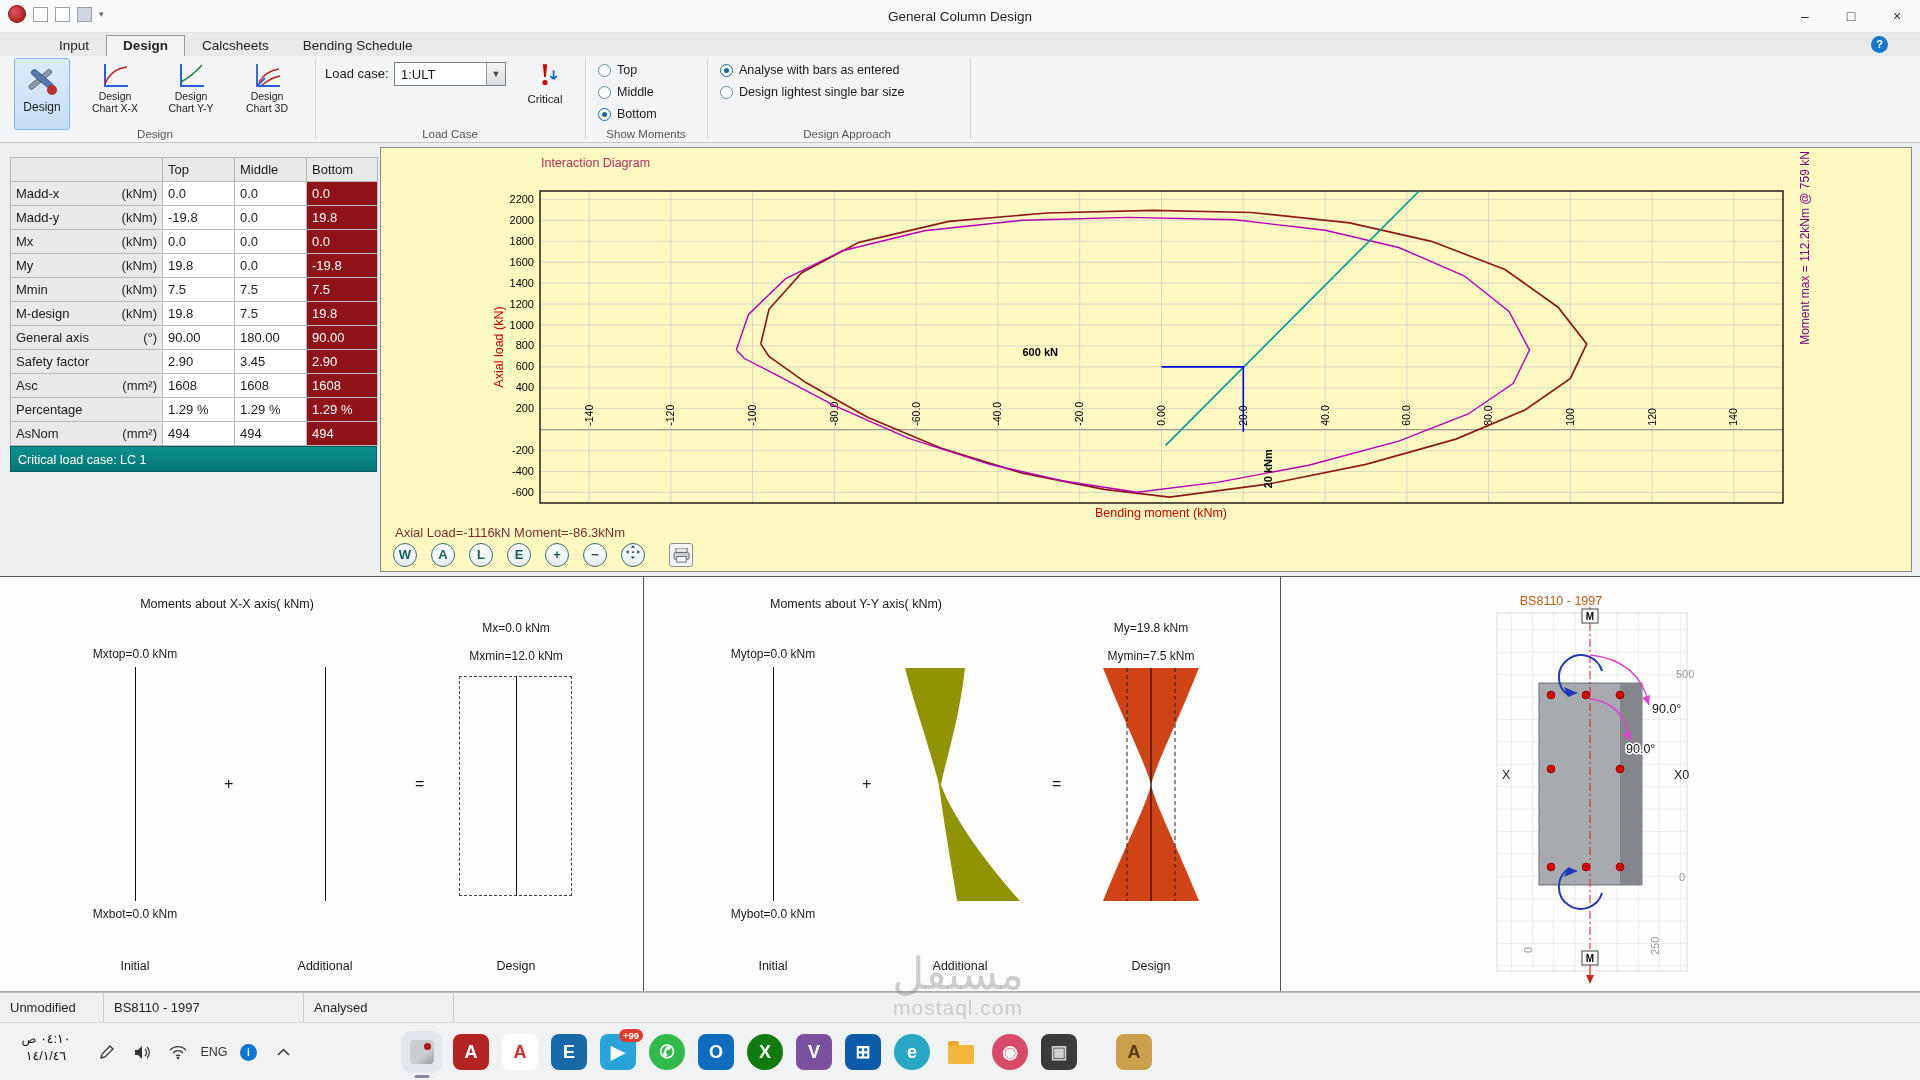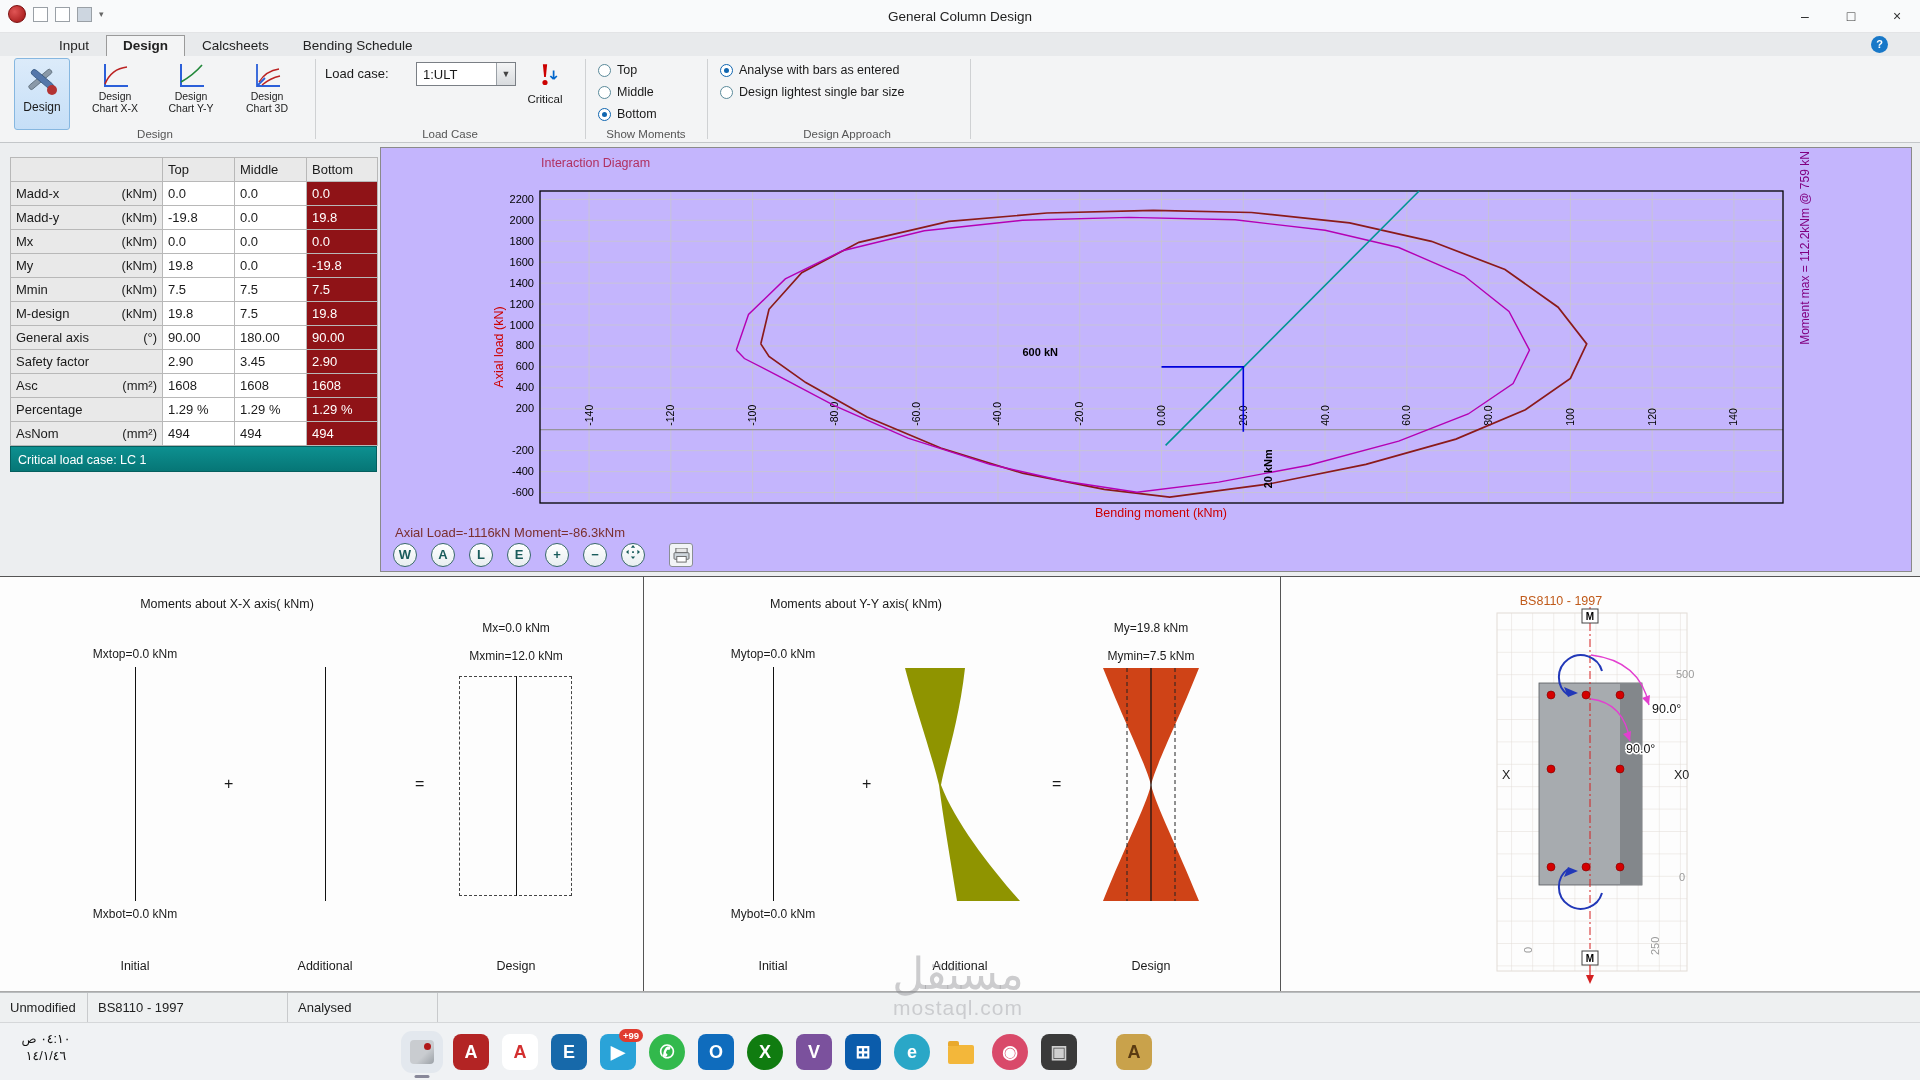--- a/index.html
+++ b/index.html
@@ -157,7 +157,7 @@
   <div class="a gdiv" style="left:315px"></div>
 
   <div class="a" style="left:325px;top:10px;font-size:13px">Load case:</div>
-  <div class="a combo" style="left:416px;top:6px;width:100px">
+  <div class="a combo" style="left:394px;top:6px;width:112px">
     <span class="val">1:ULT</span>
     <span class="arr">▼</span>
   </div>

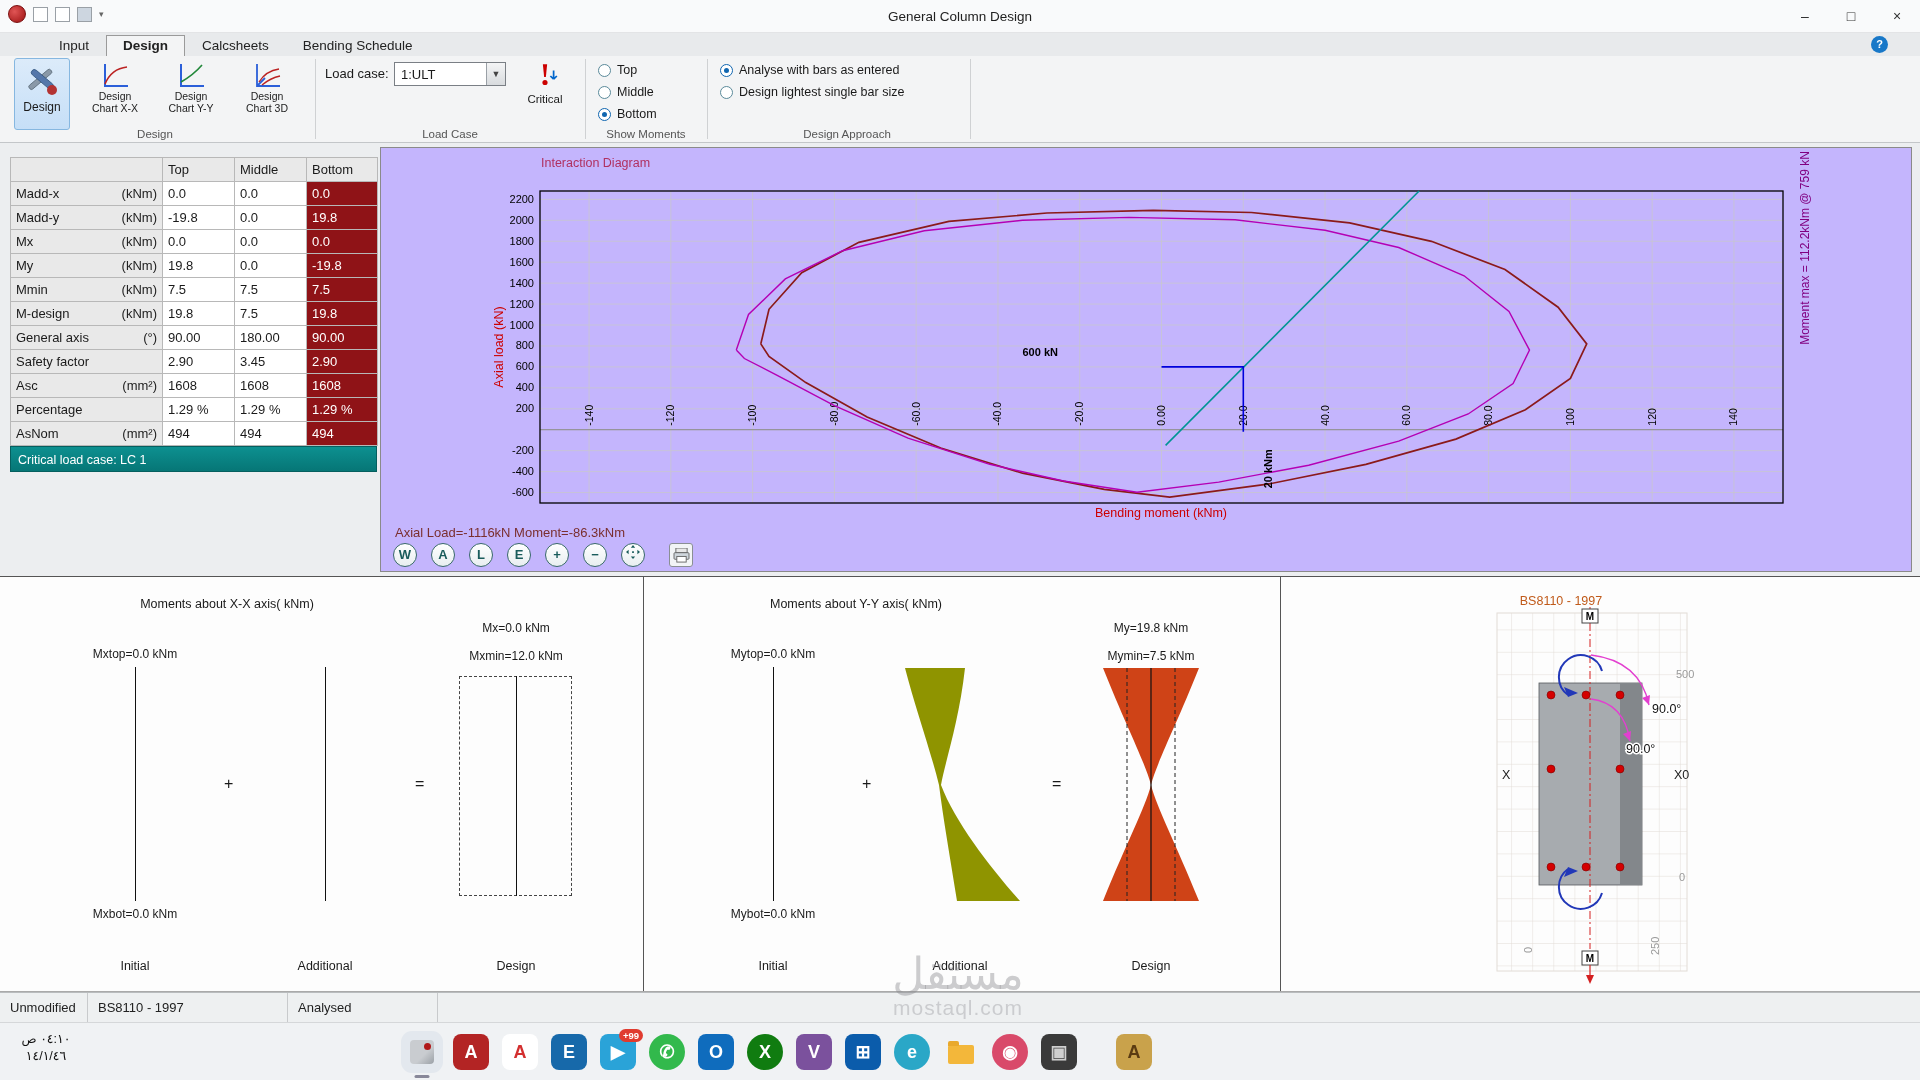--- a/index.html
+++ b/index.html
@@ -47,7 +47,7 @@
   td.crit{background:#8f1317;color:#fff}
   .critbar{height:26px;line-height:26px;background:linear-gradient(#0d9090,#067676);color:#fff;font-size:12.5px;padding-left:7px;border:1px solid #055f5f}
   
-  .chartpanel{left:380px;top:147px;width:1532px;height:425px;background:#c4b5fd;border:1px solid #8a8a8a}
+  .chartpanel{left:380px;top:147px;width:1532px;height:425px;background:#fef9c3;border:1px solid #8a8a8a}
   .chartpanel svg{font-family:"Liberation Sans",sans-serif}
   .ctitle{left:160px;top:8px;font-size:12.5px;color:#b03060}
   .ylab{left:118px;top:199px;transform:translate(-50%,-50%) rotate(-90deg);white-space:nowrap;color:#cc0000;font-size:12.5px}

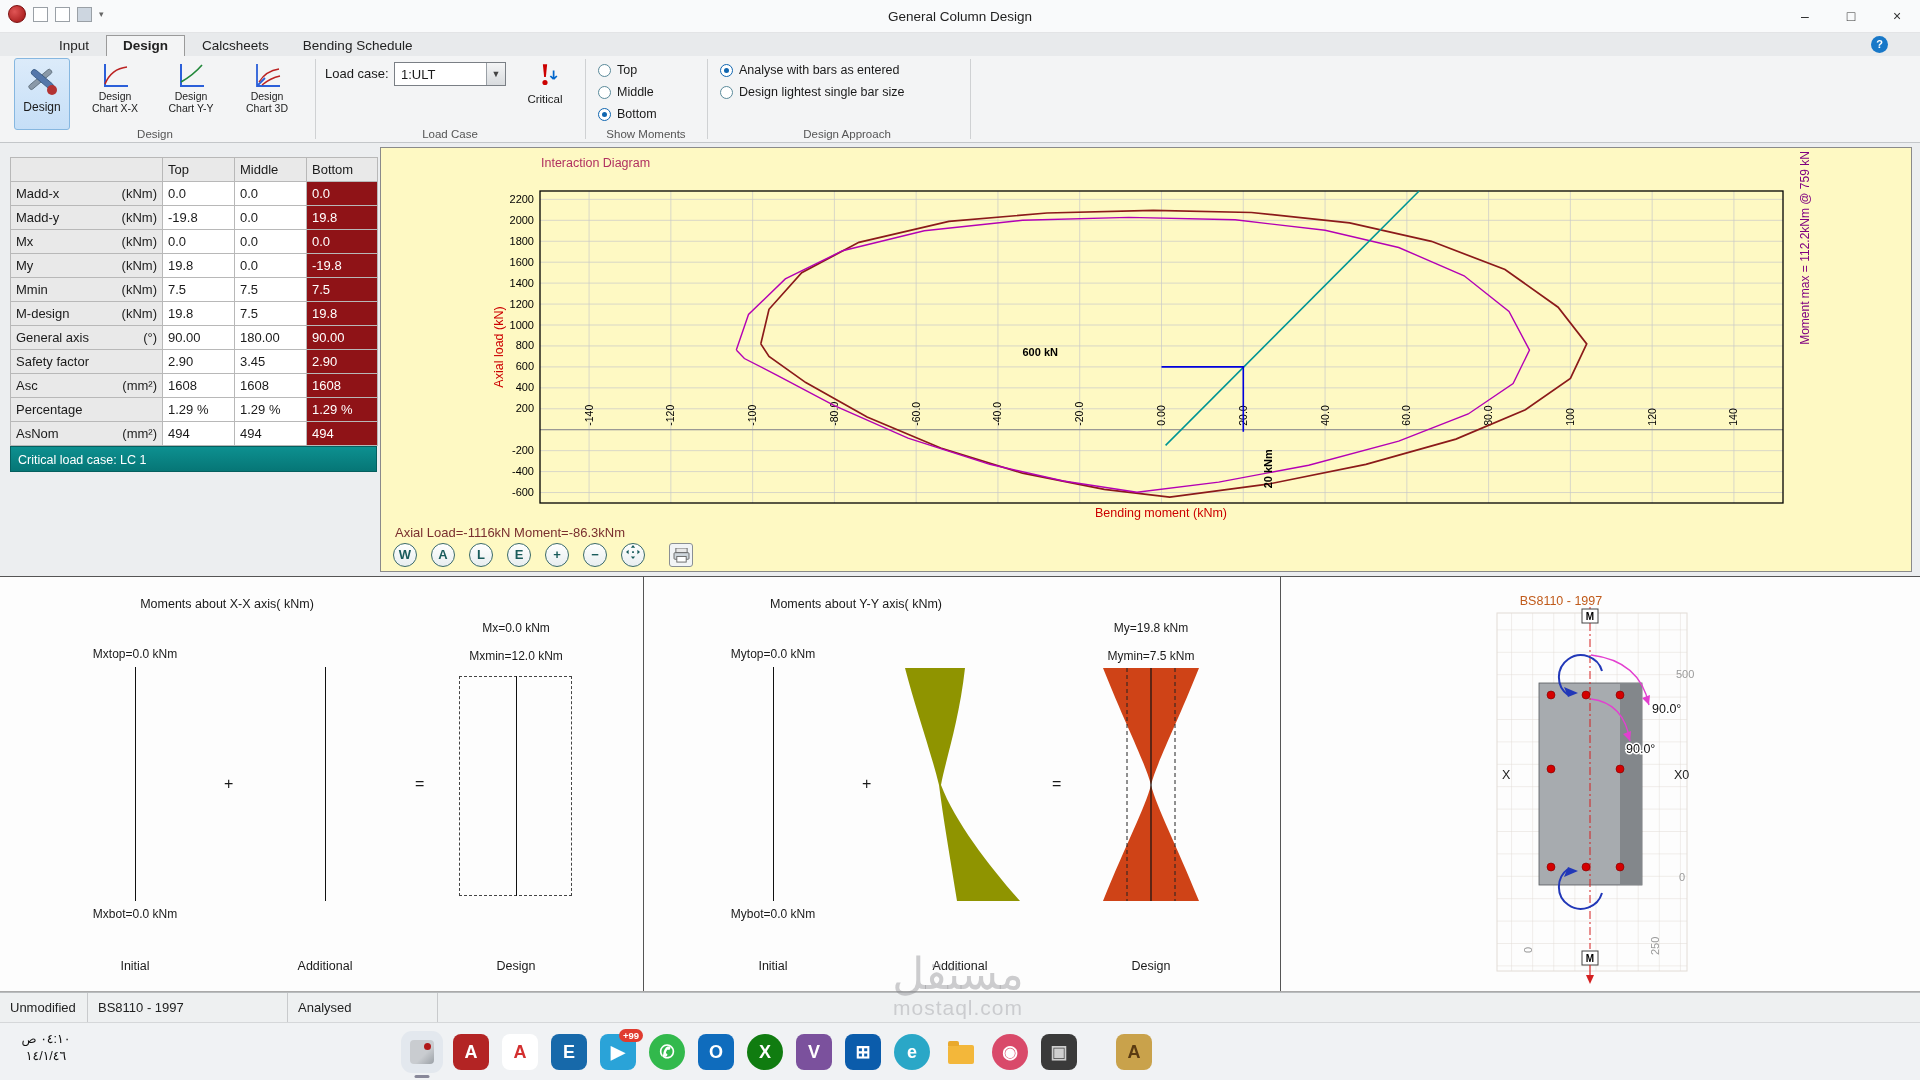--- a/index.html
+++ b/index.html
@@ -480,7 +480,7 @@
 </div>
 
 <div class="a statusbar">
-  <span class="seg" style="width:88px">Unmodified</span>
+  <span class="seg" style="width:104px">Unmodified</span>
   <span class="seg" style="width:200px">BS8110 - 1997</span>
   <span class="seg" style="width:150px">Analysed</span>
 </div>

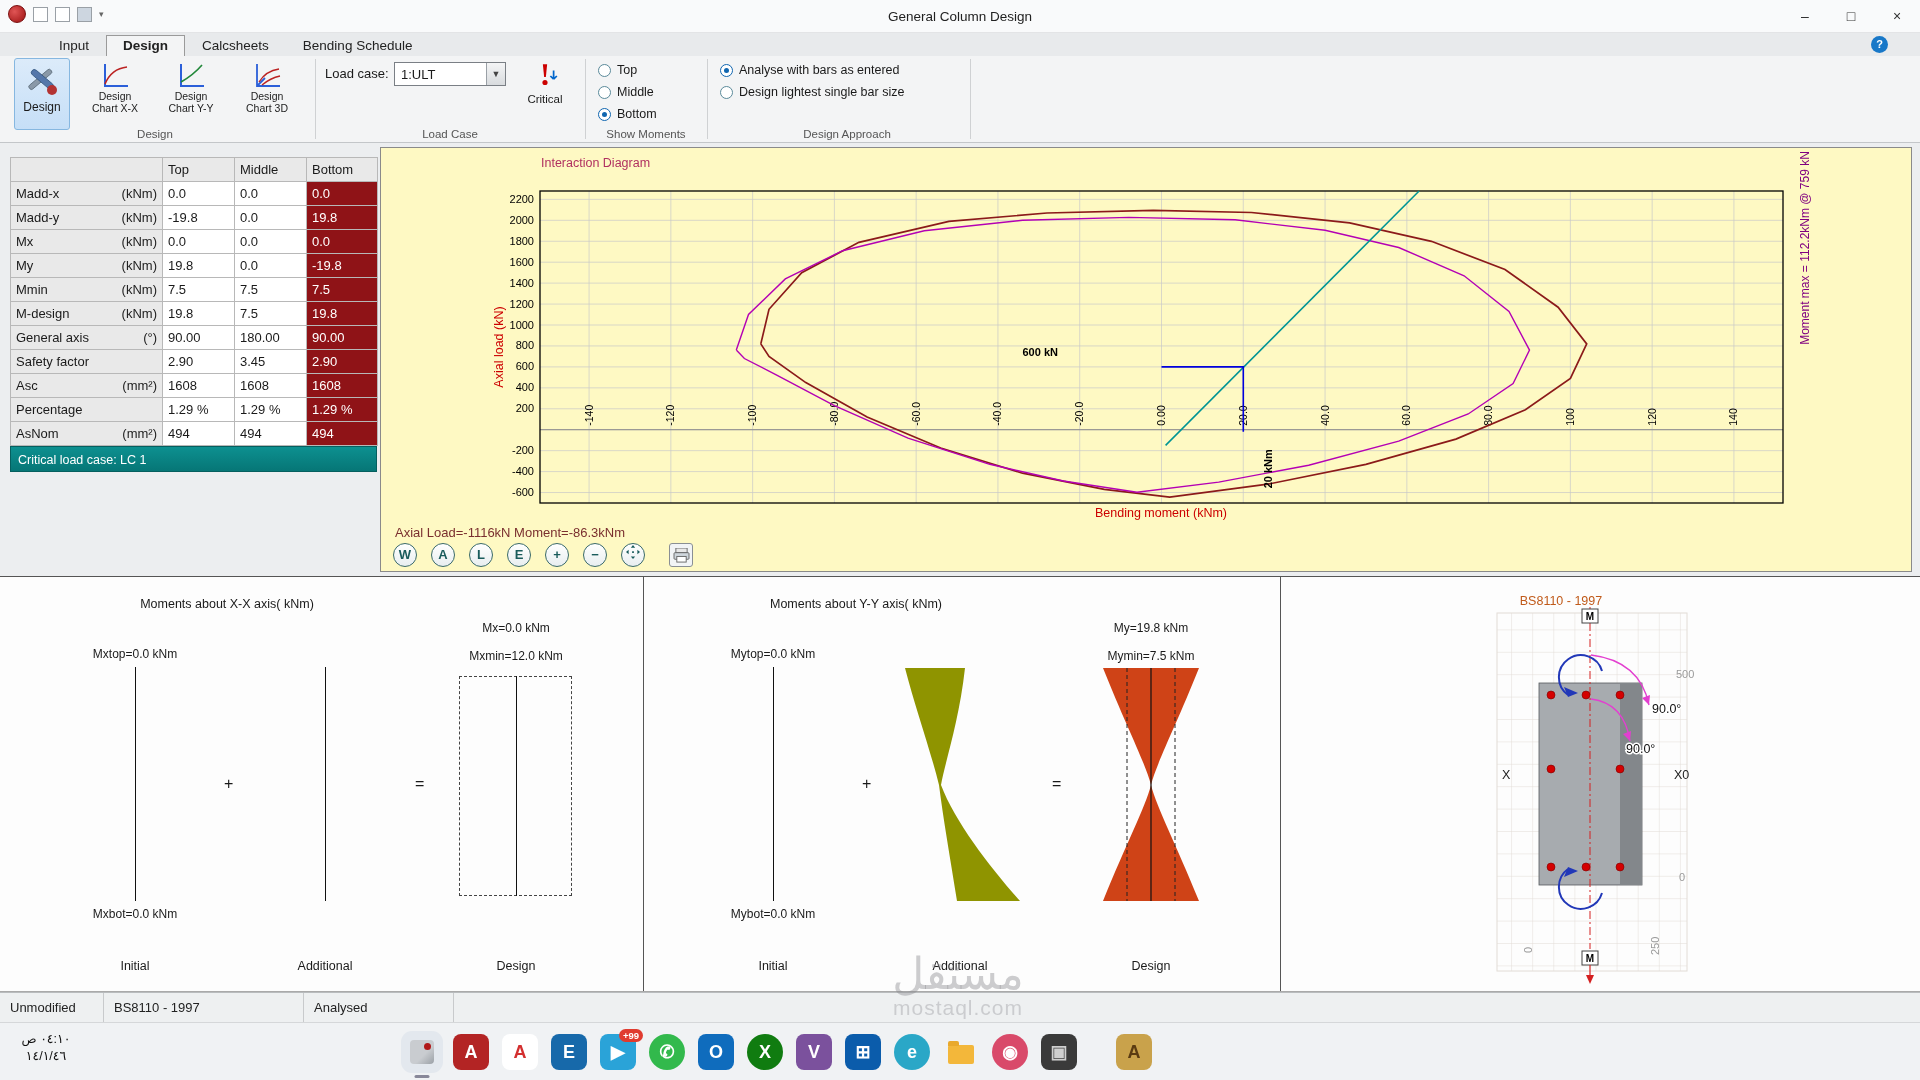--- a/index.html
+++ b/index.html
@@ -490,6 +490,32 @@
     <div>٠٤:١٠ ص</div>
     <div>١٤/١/٤٦</div>
   </div>
+  <div class="a tray">
+    <span class="trayico">
+      <svg width="15" height="15" viewBox="0 0 15 15">
+          <path d="M2 13l1-4 8-8 3 3-8 8z" fill="none" stroke="#333" stroke-width="1.3"></path>
+        </svg>
+    </span>
+    <span class="trayico">
+      <svg width="17" height="15" viewBox="0 0 17 15">
+          <path d="M1 5h3l4-4v13l-4-4H1z" fill="#333"></path>
+          <path d="M11 4c2 1.8 2 5.2 0 7M13 2c3 2.8 3 8.2 0 11" stroke="#333" fill="none" stroke-width="1.2"></path>
+        </svg>
+    </span>
+    <span class="trayico">
+      <svg width="18" height="14" viewBox="0 0 18 14">
+          <path d="M1 5c4.5-4.5 11.5-4.5 16 0M4 8c3-3 7-3 10 0M7 11c1.2-1.2 2.8-1.2 4 0" stroke="#333" fill="none" stroke-width="1.4"></path>
+          <circle cx="9" cy="13" r="1.3" fill="#333"></circle>
+        </svg>
+    </span>
+    <span class="trayico">ENG</span>
+    <span class="bluecirc">i</span>
+    <span class="trayico">
+      <svg width="13" height="8" viewBox="0 0 13 8">
+          <path d="M1 7l5.5-5.5L12 7" stroke="#333" fill="none" stroke-width="1.5"></path>
+        </svg>
+    </span>
+  </div>
   <div class="a apps">
       <div class="tbicon active" style="background: rgb(227, 232, 238);">
         <span class="colapp-body"></span>

